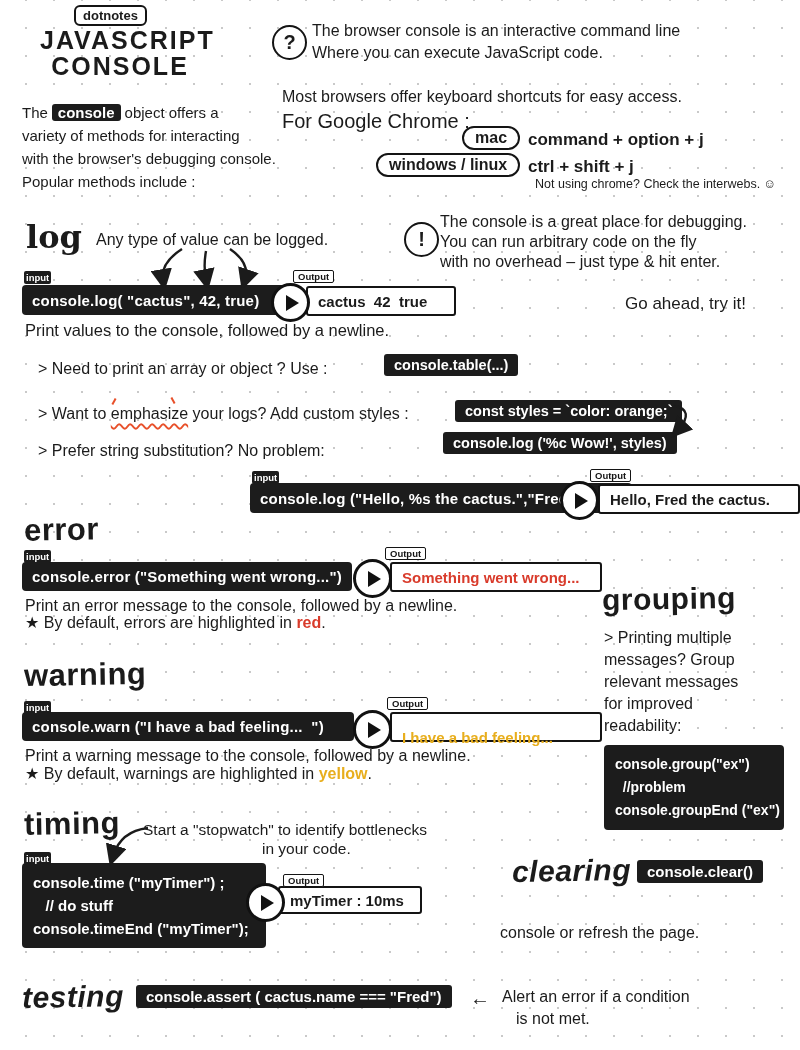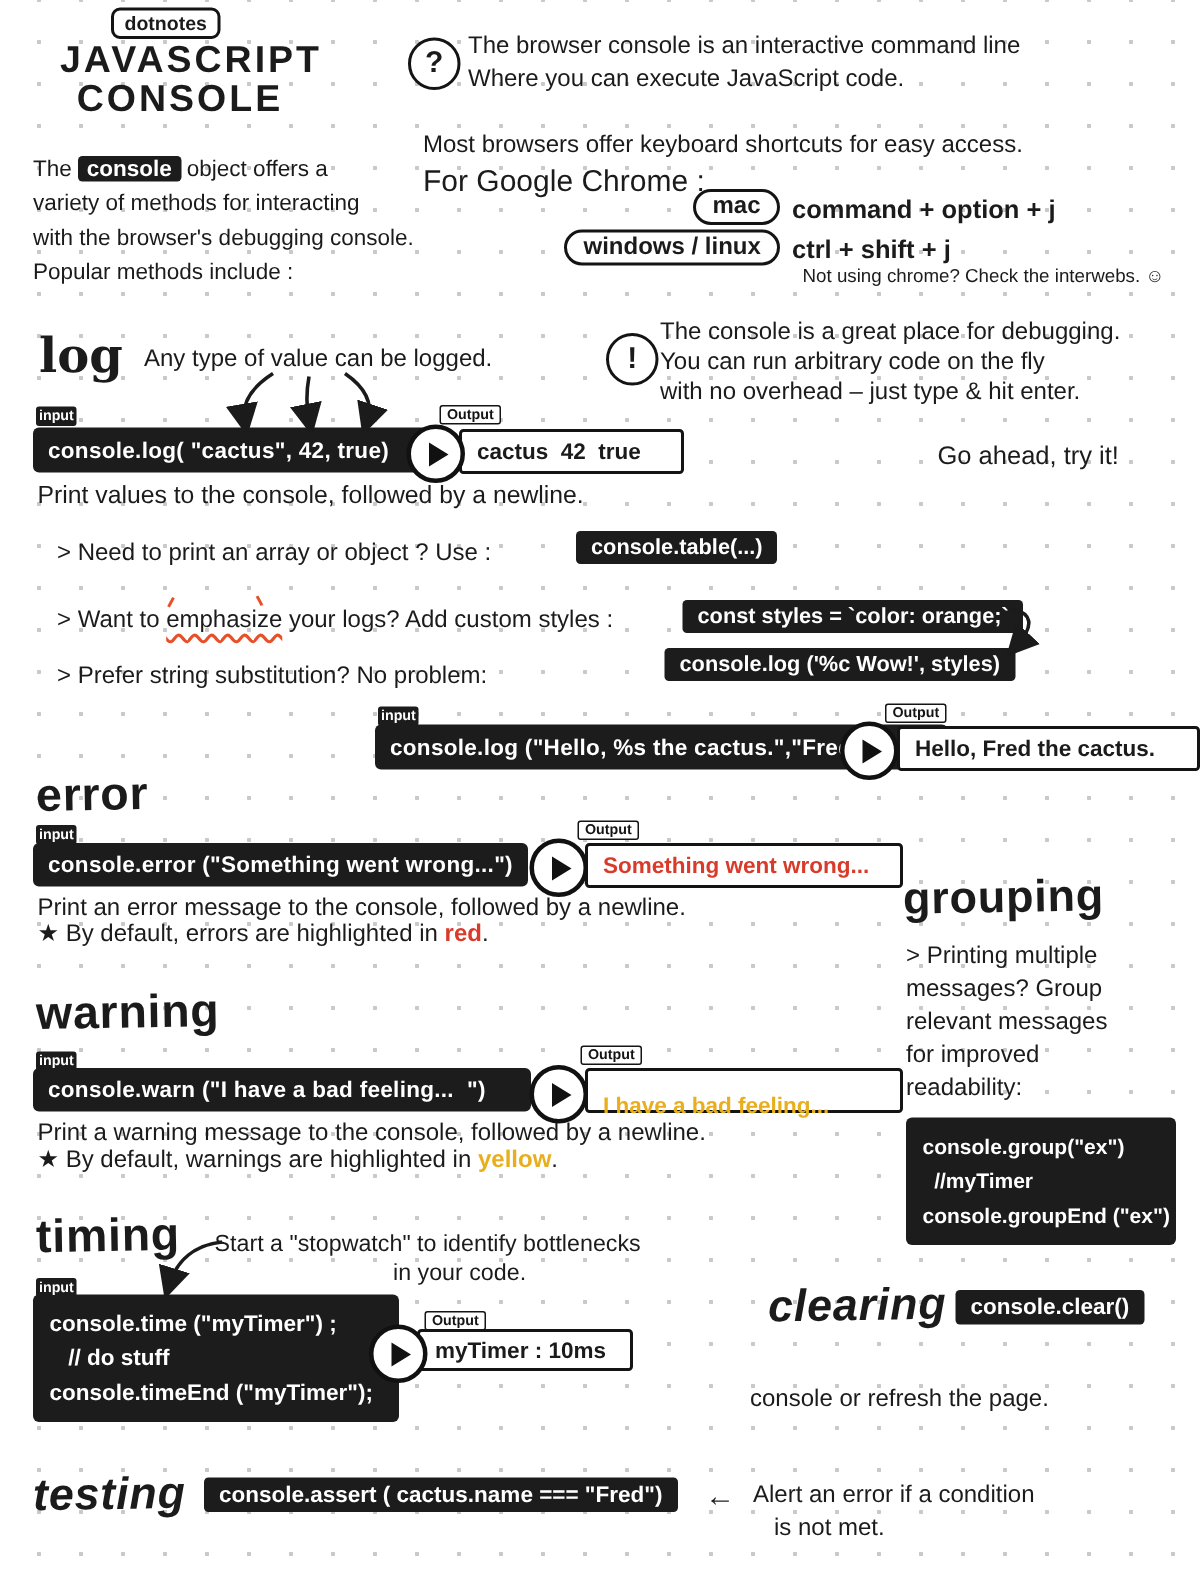--- a/index.html
+++ b/index.html
@@ -164,7 +164,7 @@
   <div class="t" style="left:604px;top:716px;font-size:16px;">readability:</div>
   <div class="code-block" style="left:604px;top:745px;width:158px;">
     <div>console.group("ex")</div>
-    <div>  //myTimer</div>
+    <div>  //problem</div>
     <div>console.groupEnd ("ex")</div>
   </div>
 

